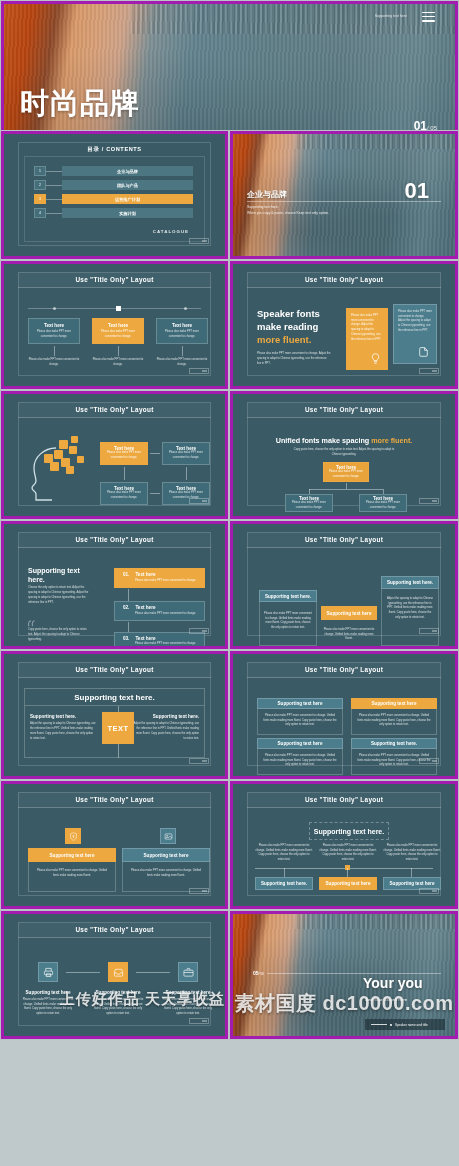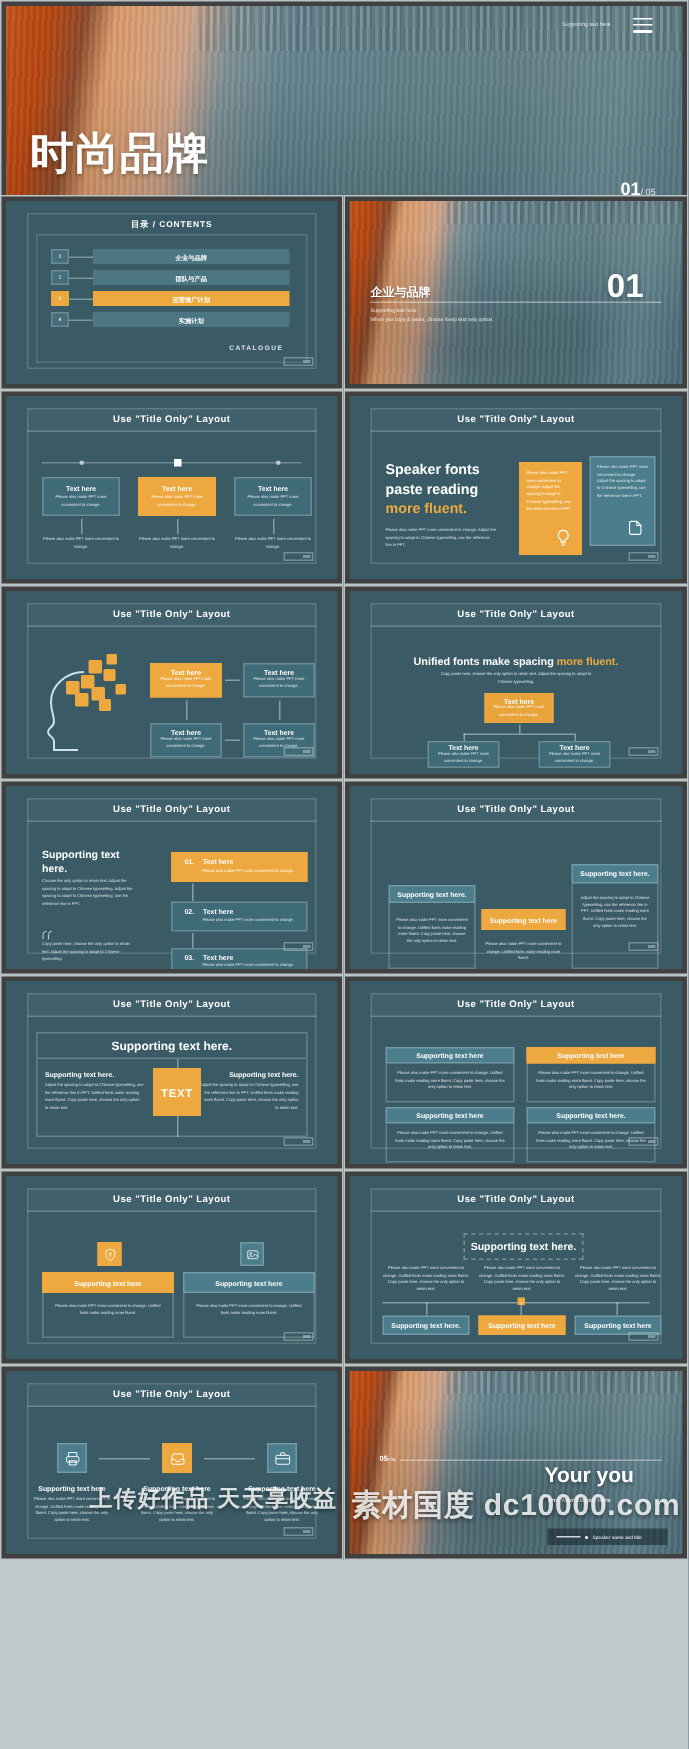--- a/index.html
+++ b/index.html
@@ -11,7 +11,7 @@
   .deck { width:459px; height:1166px; display:grid;
           grid-template-columns:229px 230px;
           grid-auto-rows:130px; gap:0; background:#bfc9cc; }
-  .slide { position:relative; overflow:hidden; background:#404040;
+  .slide { position:relative; overflow:hidden; background:#a21caf;
            border:1px solid #b9c3c6; }
   .slide.r0 { height:258px; }
   .inner { position:absolute; inset:3px; overflow:hidden; }

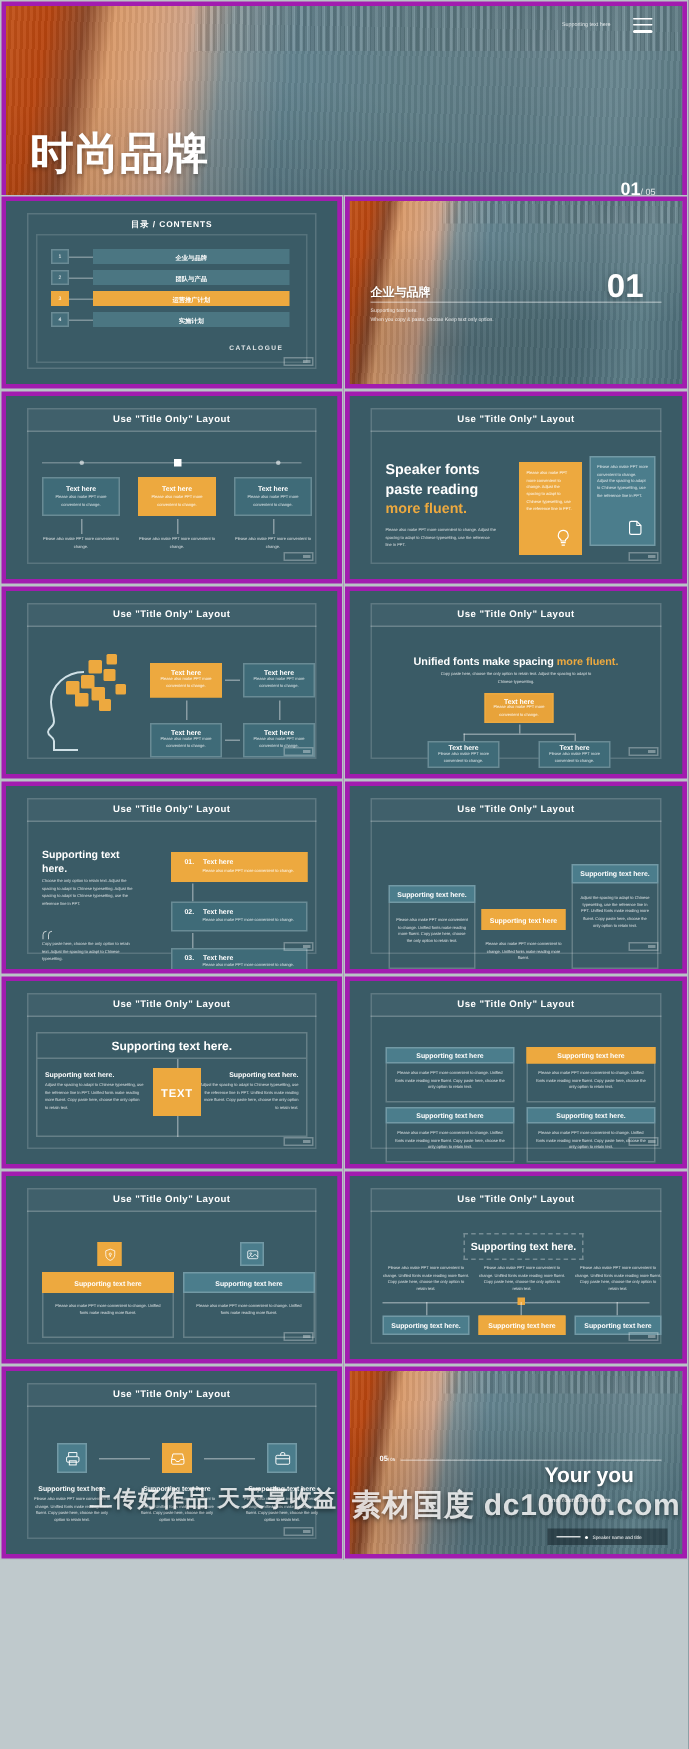--- a/index.html
+++ b/index.html
@@ -233,7 +233,7 @@
 
       <div class="hl-w" style="position:absolute;left:24px;top:44px;width:80px;">
         <div>Speaker fonts</div>
-        <div>paste reading</div>
+        <div>make reading</div>
         <div class="hl-a">more fluent.</div>
       </div>
       <div class="bpl" style="position:absolute;left:24px;top:88px;width:74px;">Please also make PPT more convenient to change. Adjust the spacing to adapt to Chinese typesetting, use the reference line in PPT.</div>

